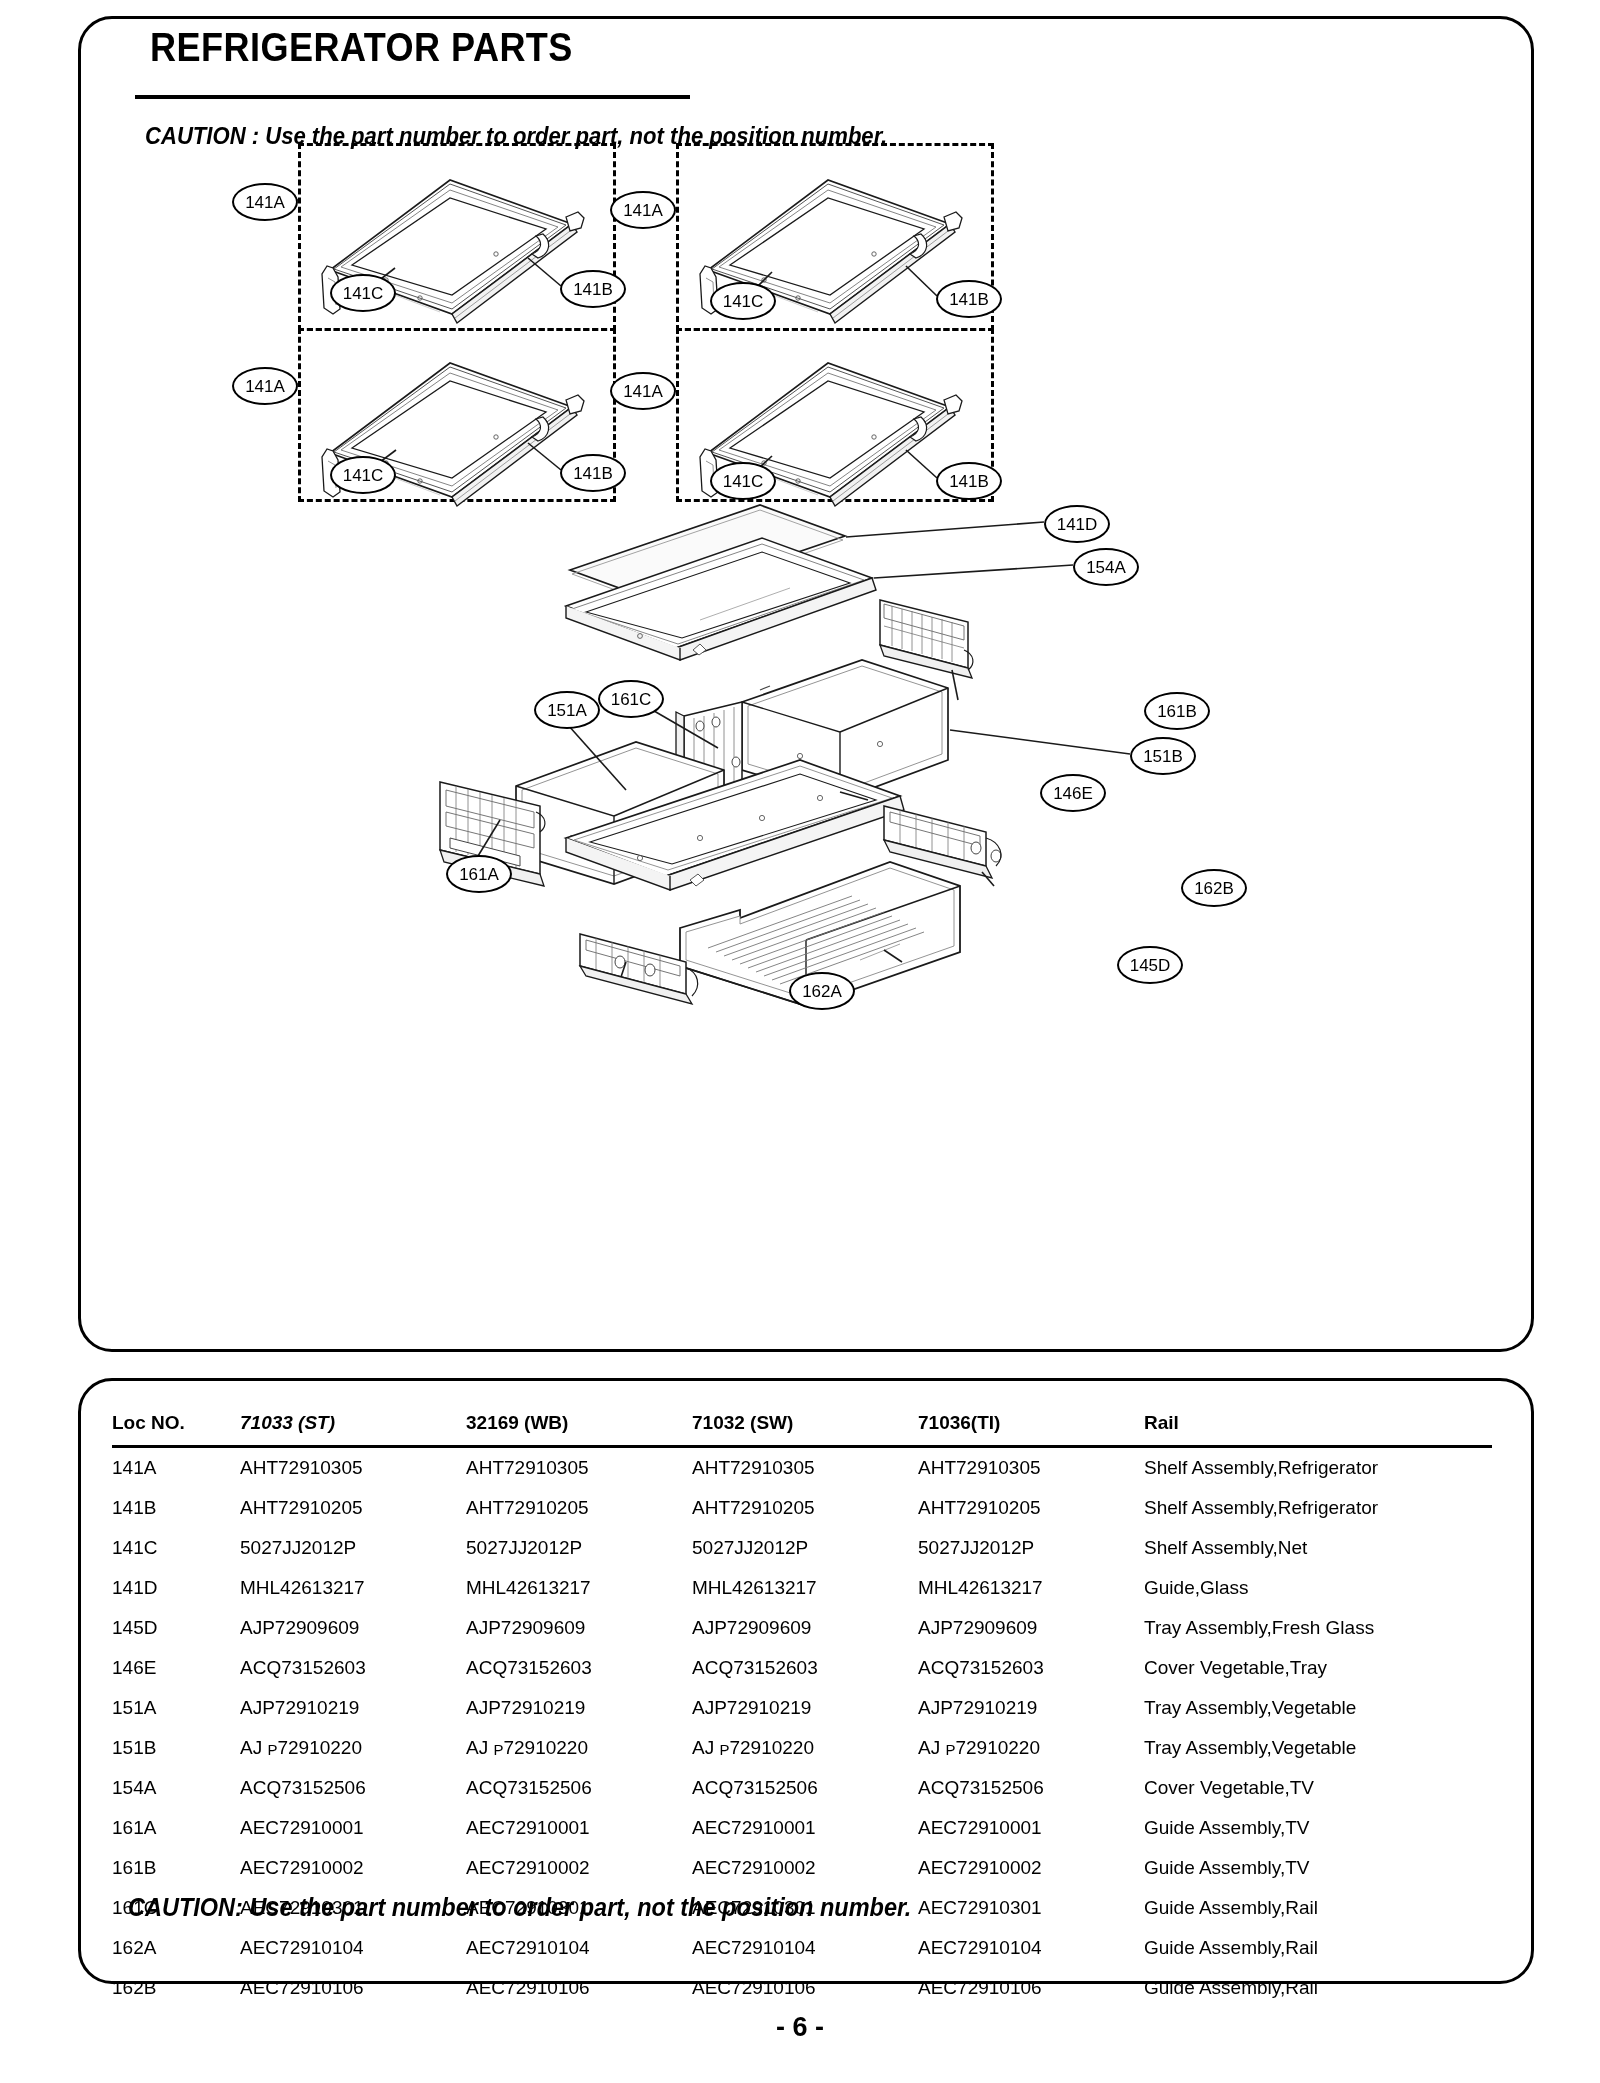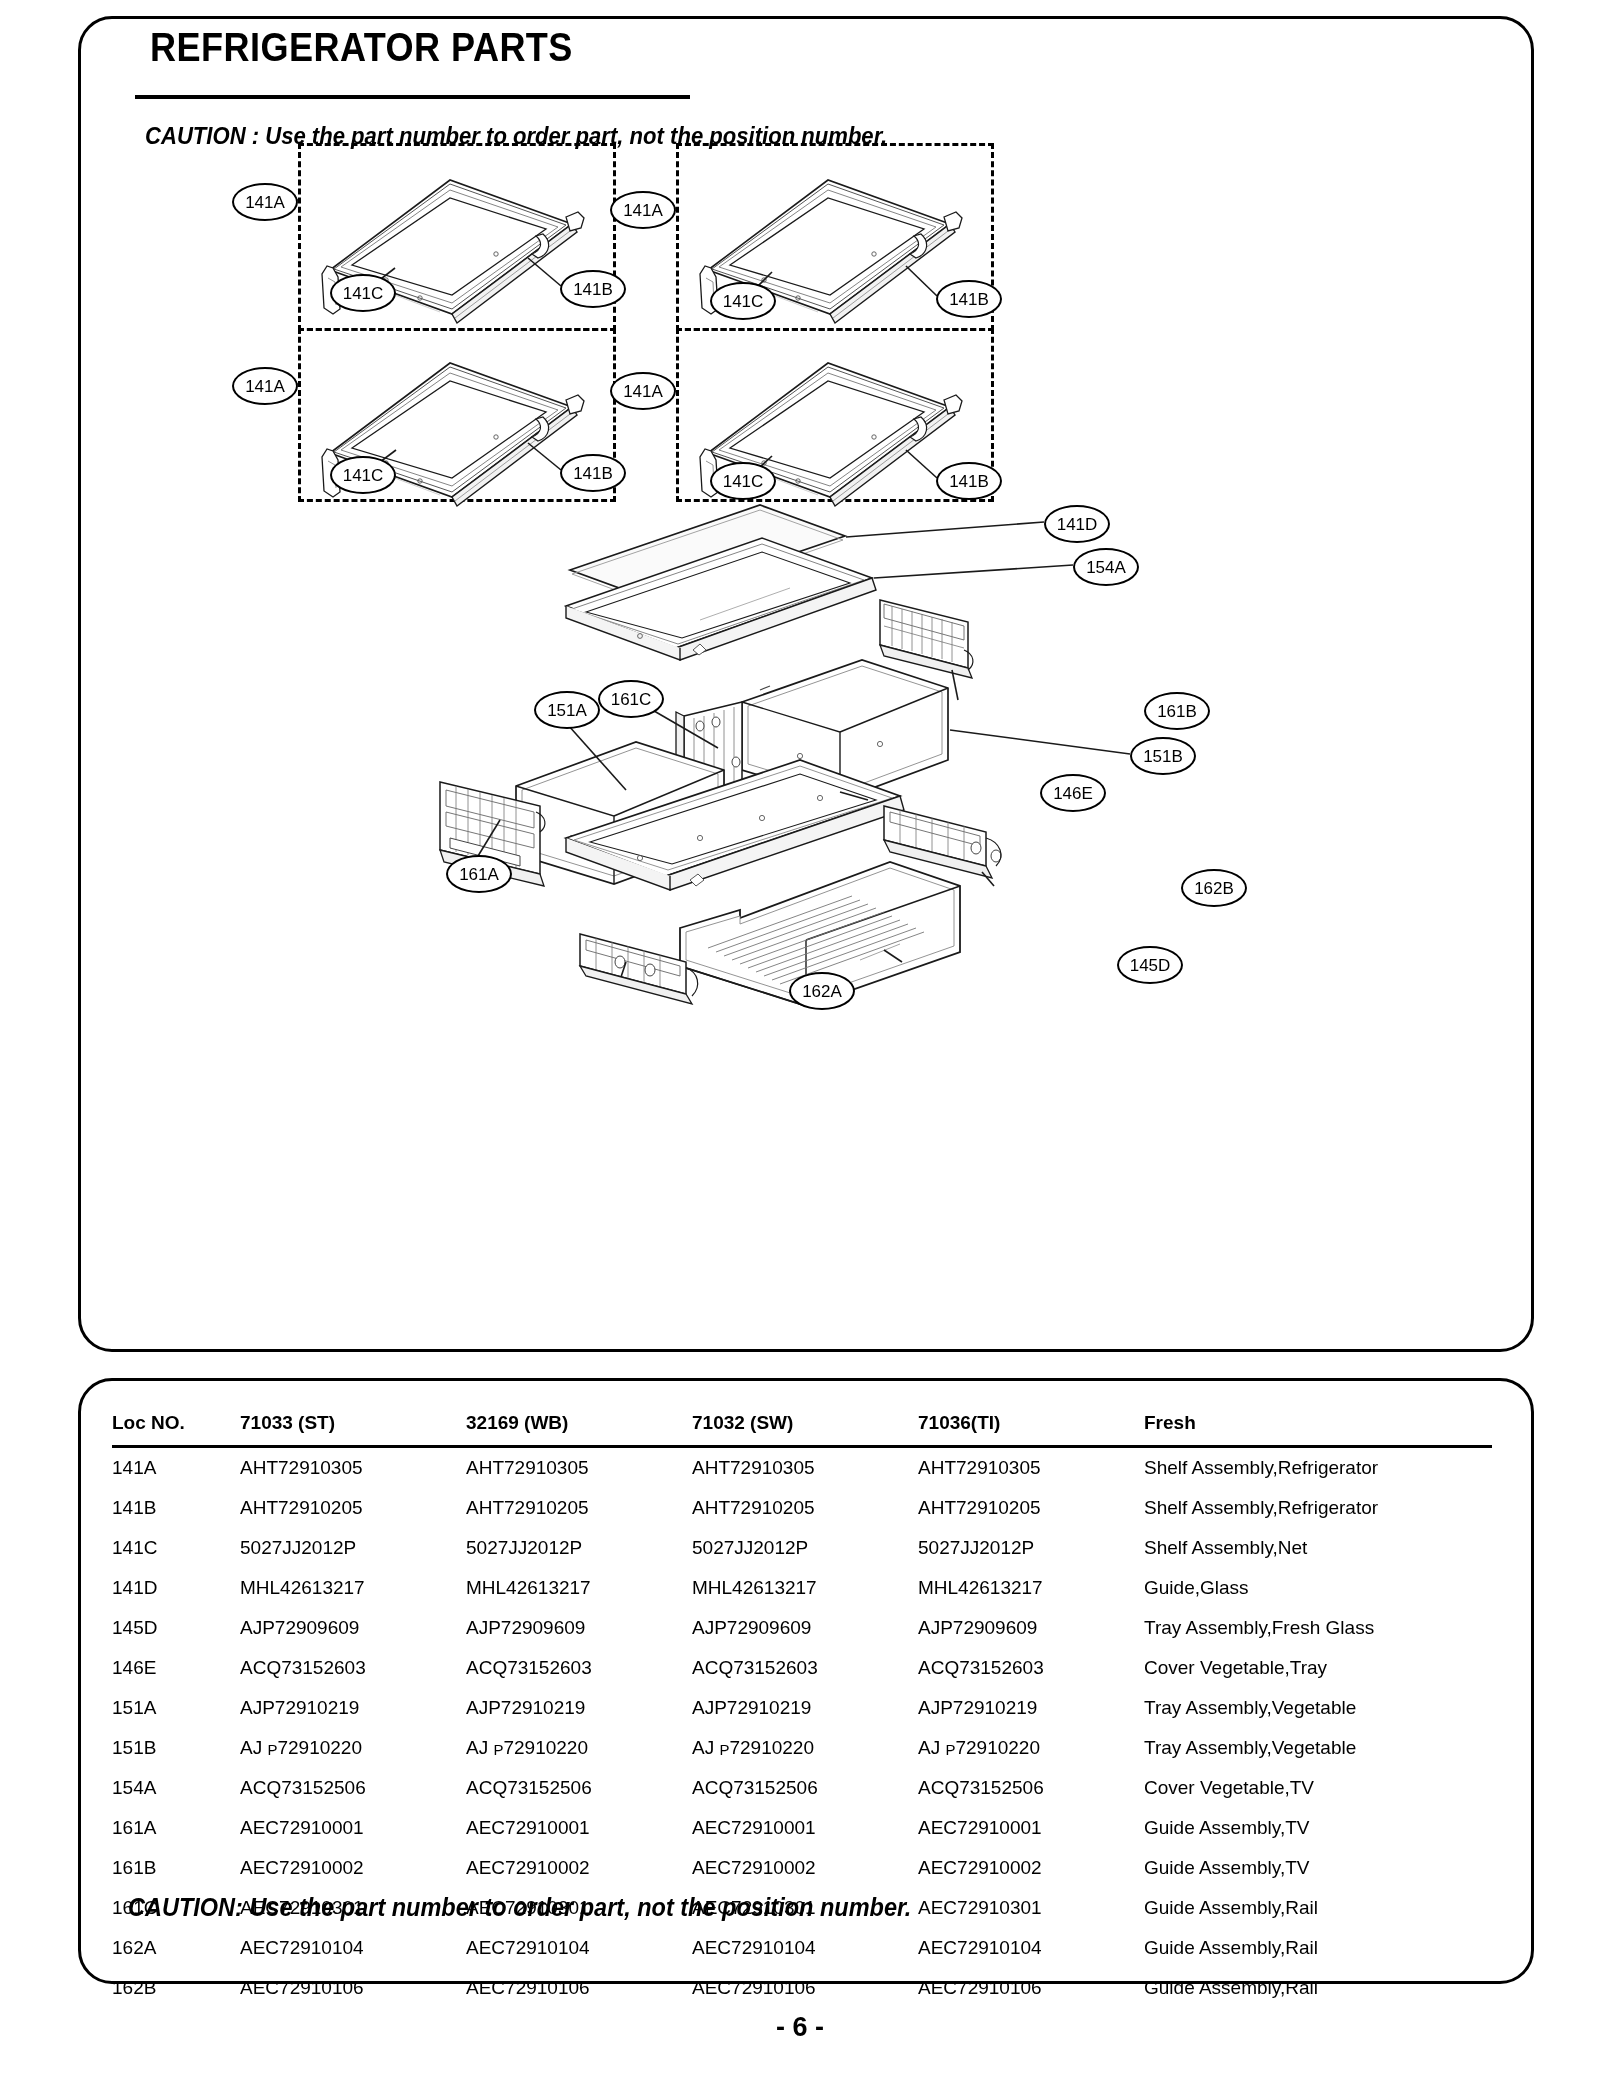--- a/index.html
+++ b/index.html
@@ -64,7 +64,7 @@
     font-size:19px;padding:9px 0 9px 0;white-space:nowrap;
   }
   .c-loc{width:128px;}
-  .c-p1{width:226px;}
+  .c-p1{width:226px;font-style:italic;}
   .c-p2{width:226px;}
   .c-p3{width:226px;}
   .c-p4{width:226px;}

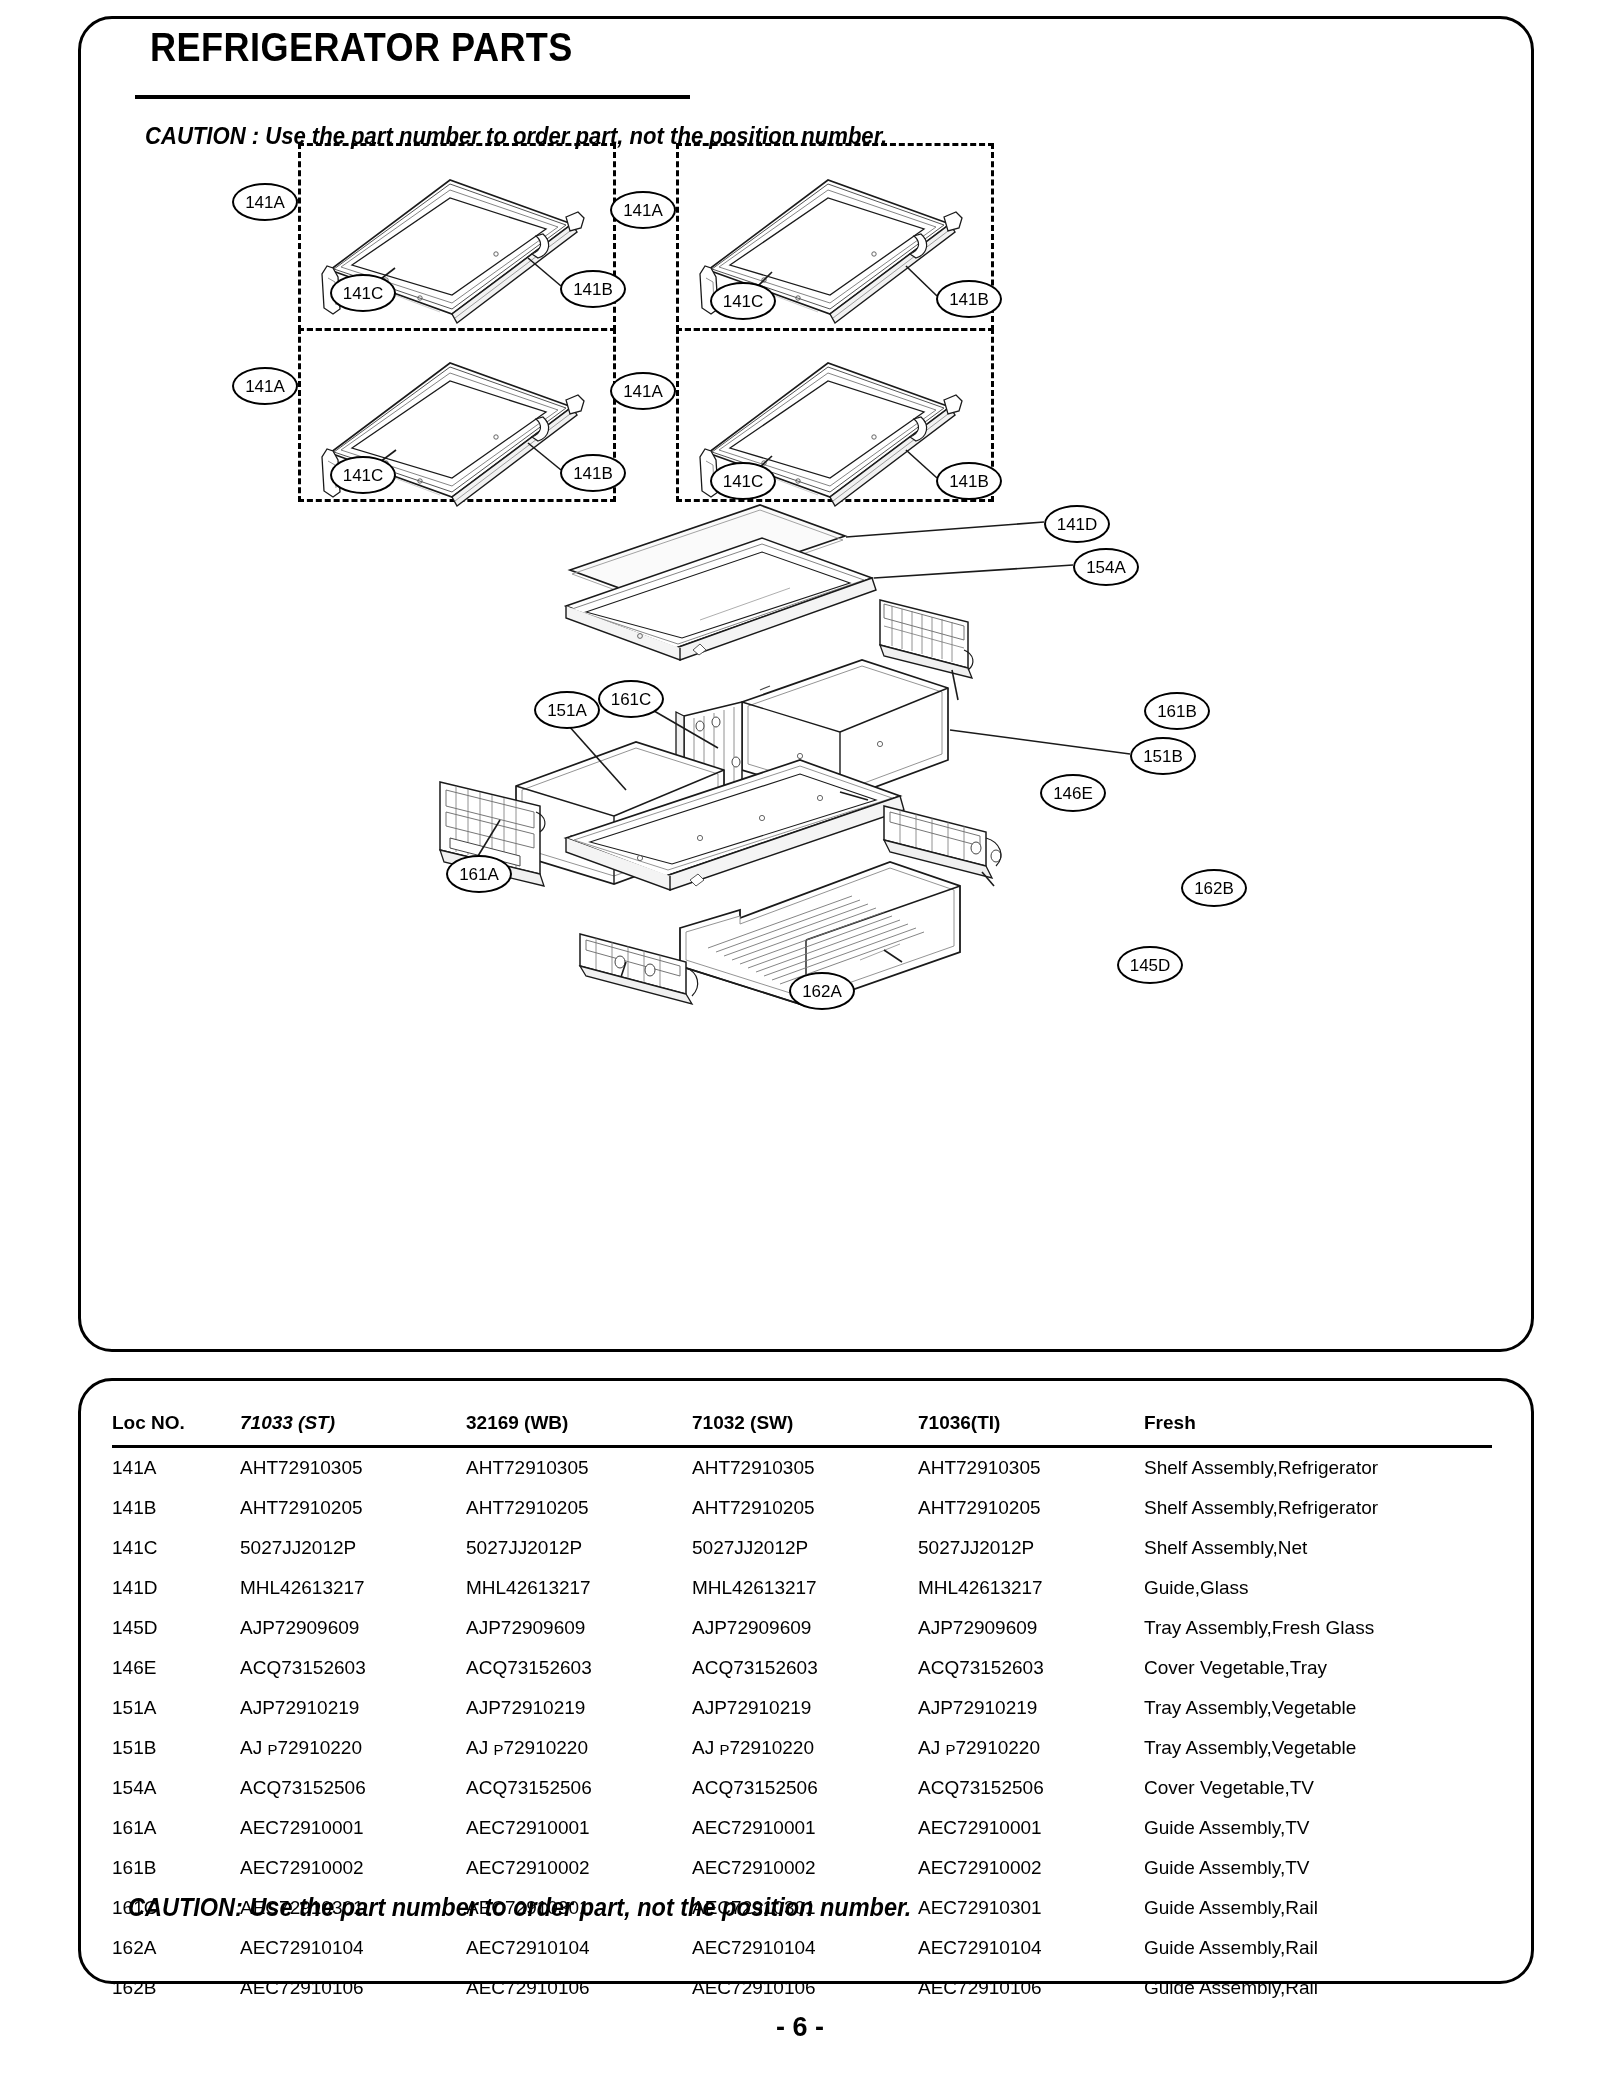--- a/index.html
+++ b/index.html
@@ -403,7 +403,7 @@
       <th class="c-p2">32169 (WB)</th>
       <th class="c-p3">71032 (SW)</th>
       <th class="c-p4">71036(TI)</th>
-      <th class="c-desc">Fresh</th>
+      <th class="c-desc">Rail</th>
     </tr>
   </thead>
   <tbody id="parts-tbody">

